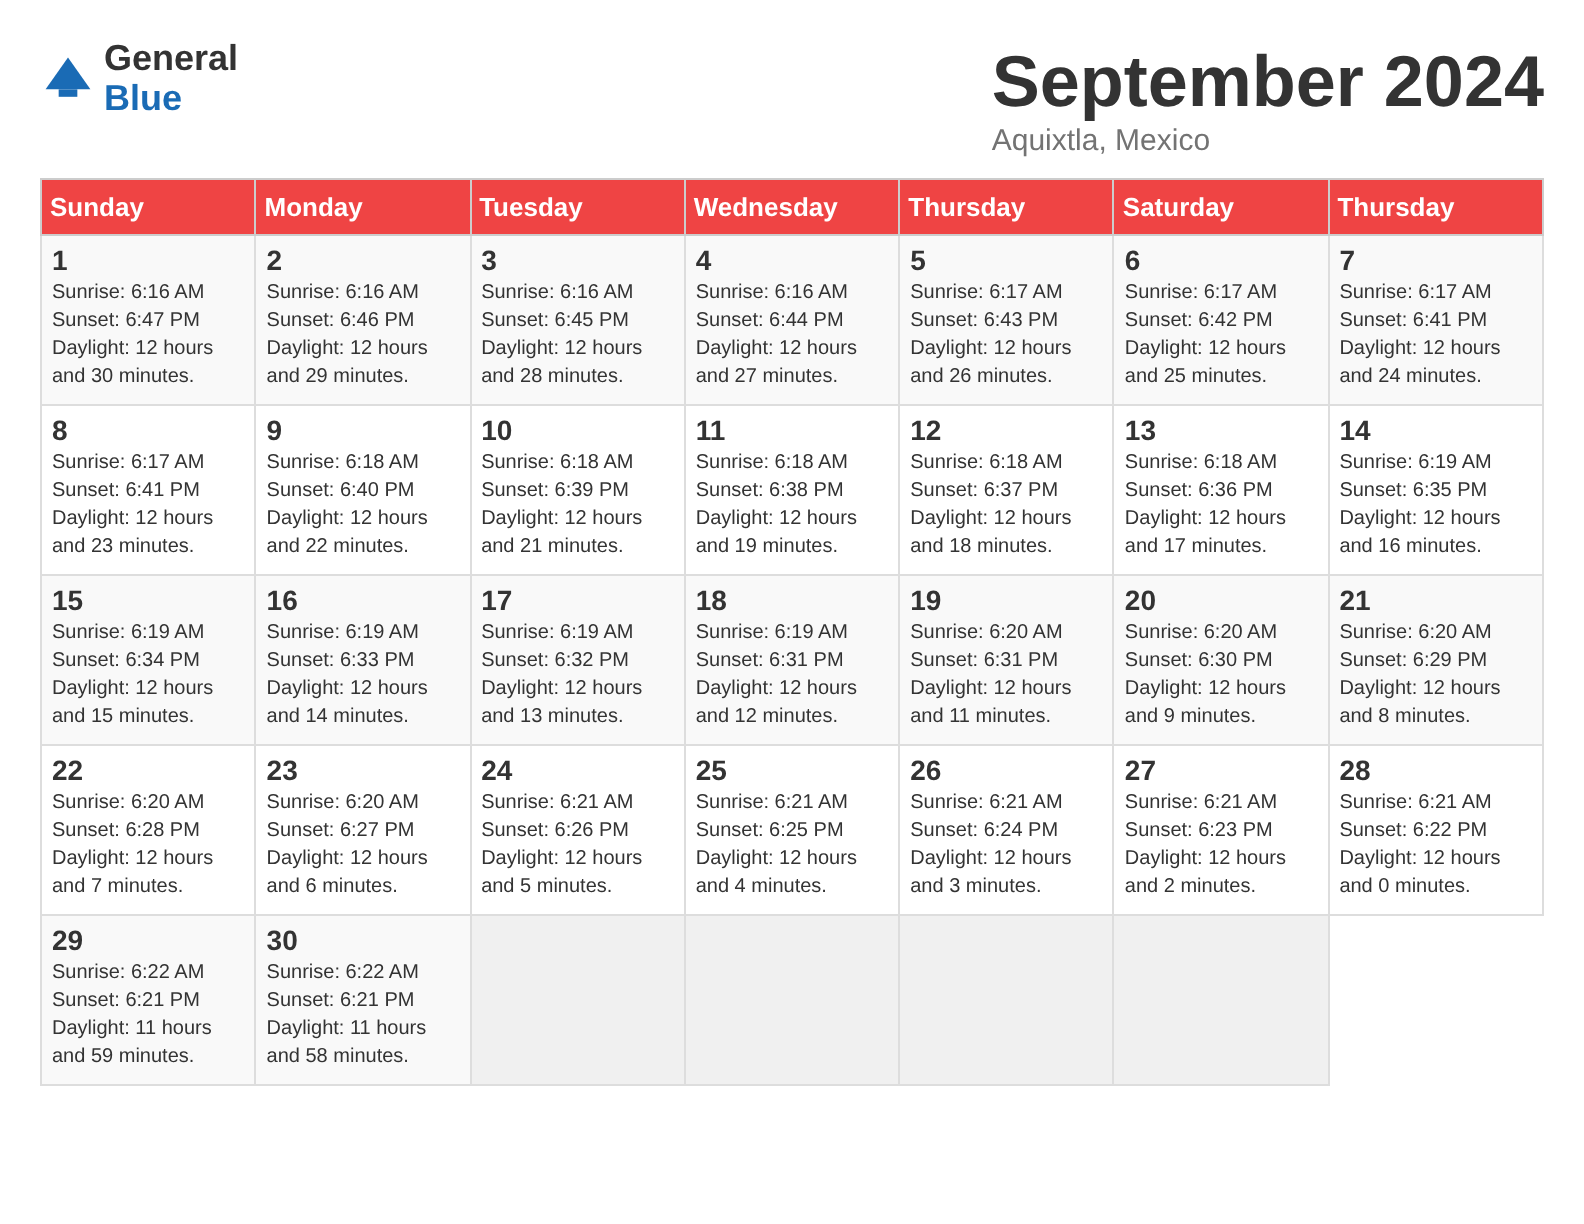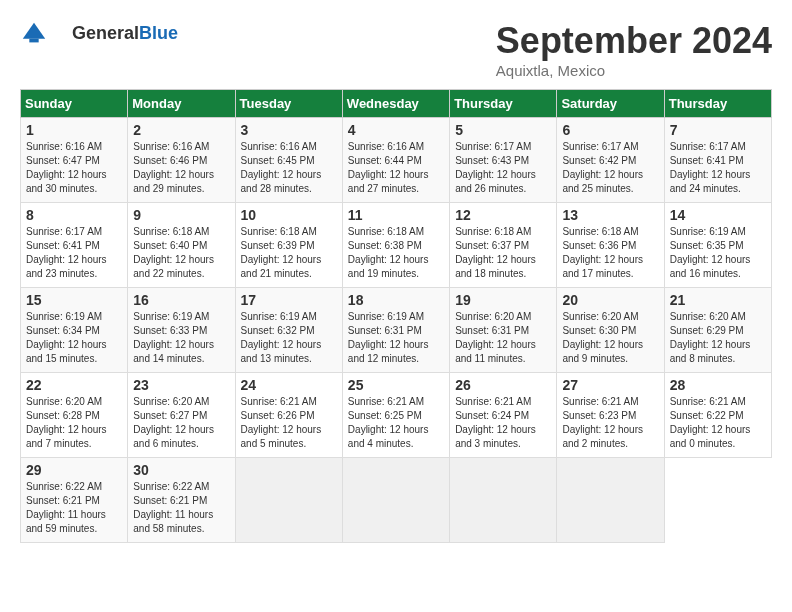--- a/index.html
+++ b/index.html
@@ -23,8 +23,8 @@
     }
     .logo-text {
       display: flex;
+      flex-direction: column;
       line-height: 1.1;
-      margin-left: 20px;
     }
     .logo-general {
       font-size: 18px;

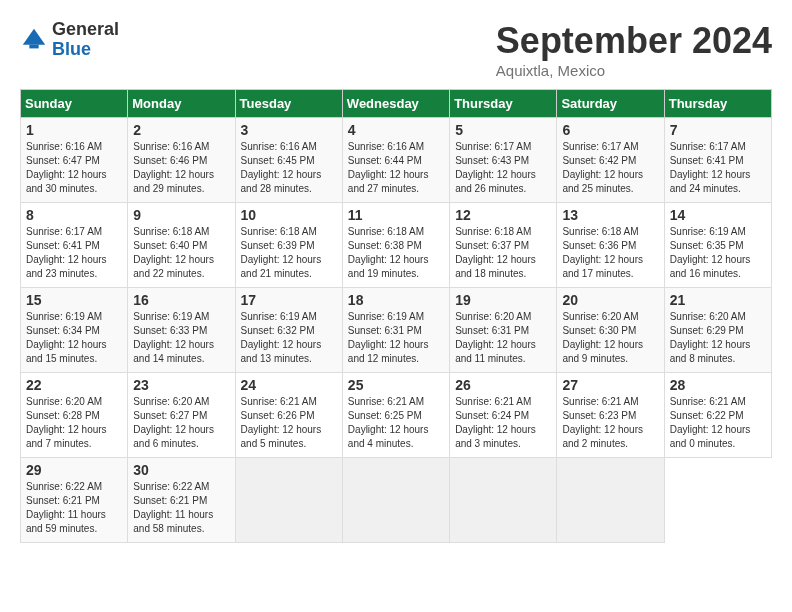--- a/index.html
+++ b/index.html
@@ -58,7 +58,7 @@
       table-layout: fixed;
     }
     thead tr th {
-      background: #15803d;
+      background: #ef4444;
       color: #fff;
       font-size: 13px;
       font-weight: bold;

